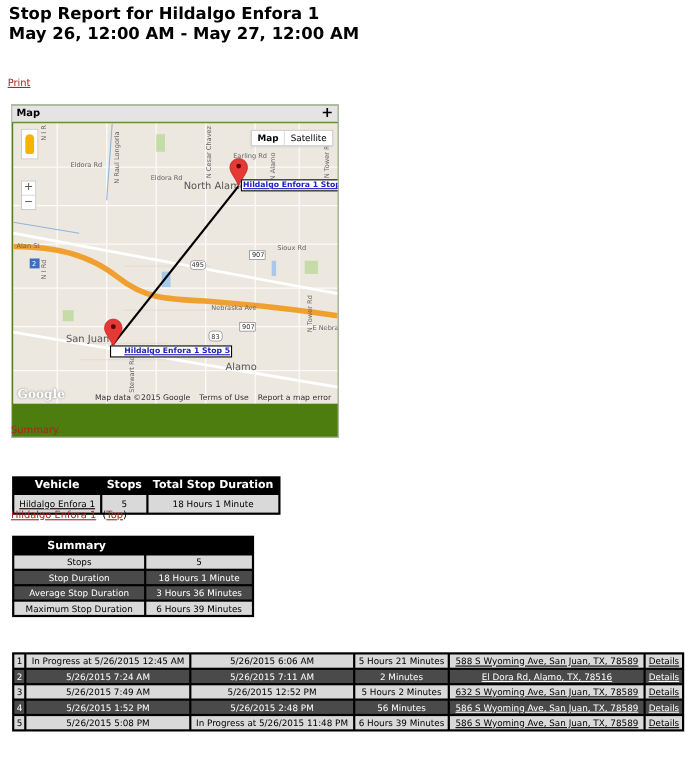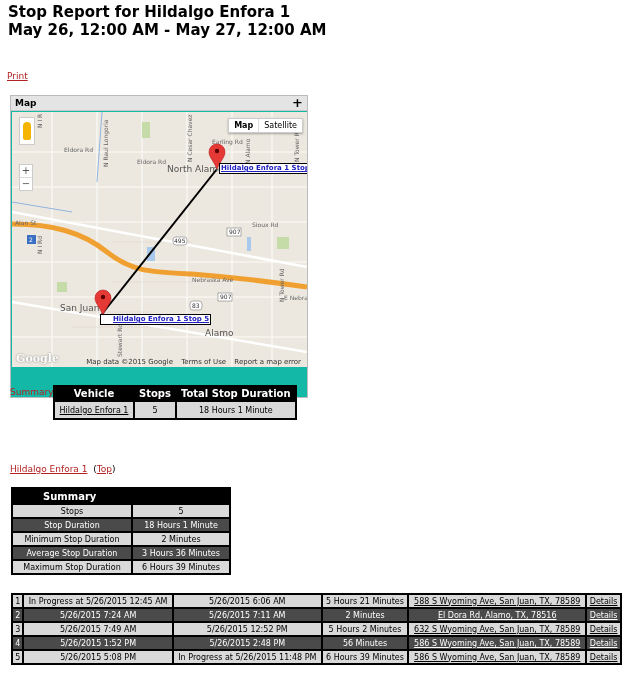--- a/index.html
+++ b/index.html
@@ -9,7 +9,7 @@
   a.red { color: #b22222; text-decoration: underline; }
   .print { position: absolute; left: 7px; top: 71px; font-size: 9px; }
 
-  .map-box { position: absolute; left: 10px; top: 95px; width: 298px; height: 303px; border: 1px solid #bbb; background: #14b8a6; }
+  .map-box { position: absolute; left: 10px; top: 95px; width: 298px; height: 303px; border: 1px solid #bbb; background: #4d7c0f; }
   .map-header { height: 15px; background: #e4e4e4; border-bottom: 1px solid #c8c8c8; font-size: 9px; font-weight: bold; padding-left: 4px; line-height: 15px; position: relative; }
   .map-plus { position: absolute; right: 4px; top: -1px; font-size: 13px; font-weight: bold; }
   .map-canvas { position: absolute; left: 1px; top: 16px; width: 295px; height: 255px; background: #ede8df; overflow: hidden; }

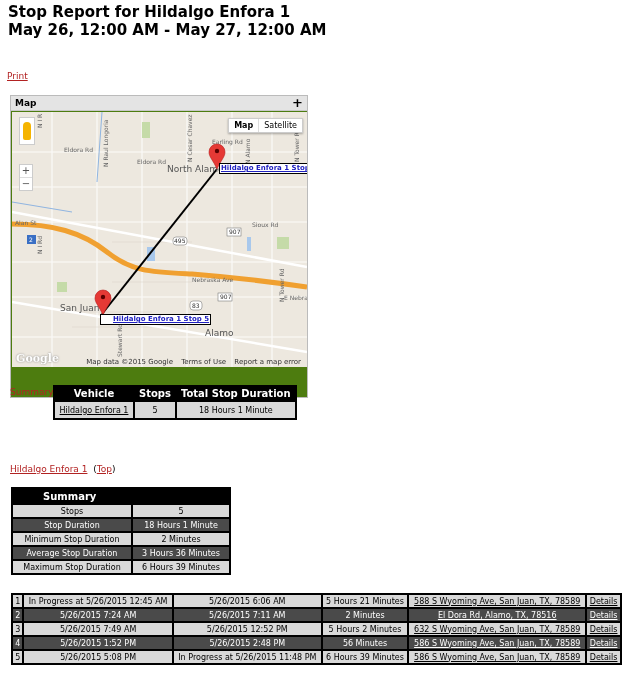--- a/index.html
+++ b/index.html
@@ -34,7 +34,7 @@
   .row-dark td a { color: #fff; }
   .row-light td a { color: #000; }
 
-  .vehicle-table { position: absolute; left: 11px; top: 385px; margin-left: 42px; }
+  .vehicle-table { position: absolute; left: 11px; top: 433px; }
   .vehicle-table th { font-size: 10px; padding: 1px 4px; }
   .vehicle-table td { font-size: 8px; height: 16px; }
 

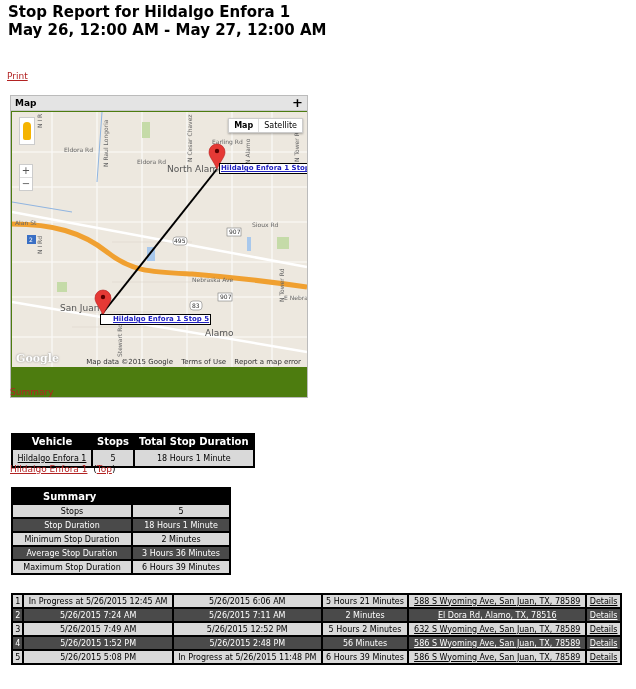--- a/index.html
+++ b/index.html
@@ -205,10 +205,6 @@
     <td>Stop Duration</td>
     <td>18 Hours 1 Minute</td>
   </tr>
-  <tr class="row-light">
-    <td>Minimum Stop Duration</td>
-    <td>2 Minutes</td>
-  </tr>
   <tr class="row-dark">
     <td>Average Stop Duration</td>
     <td>3 Hours 36 Minutes</td>

